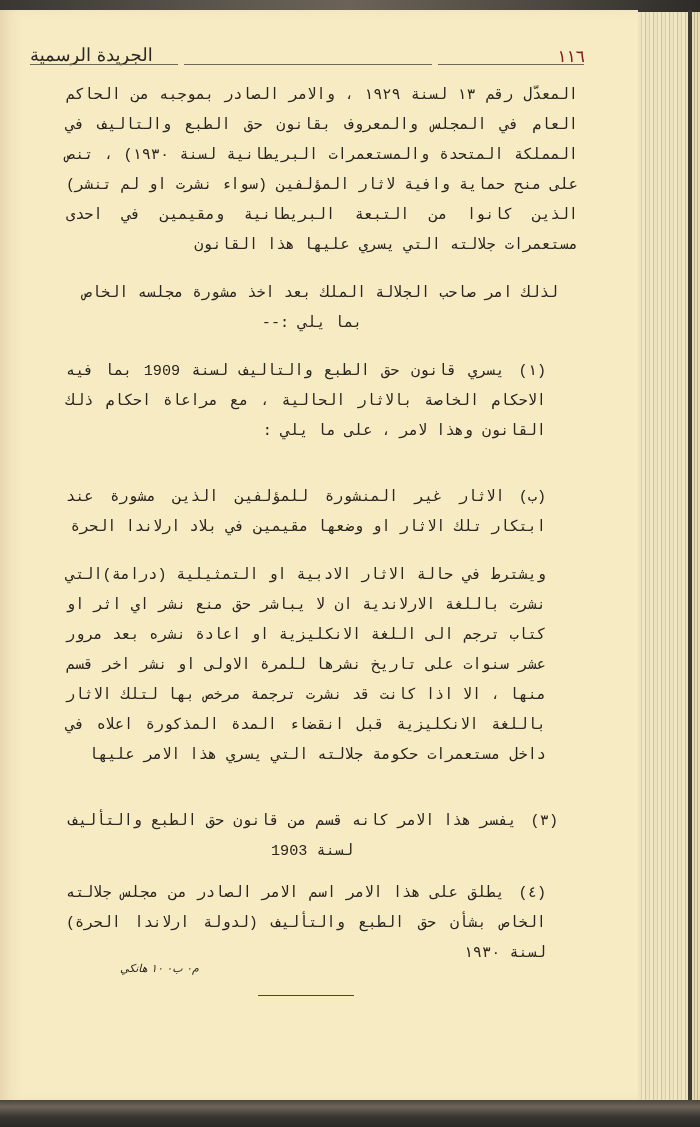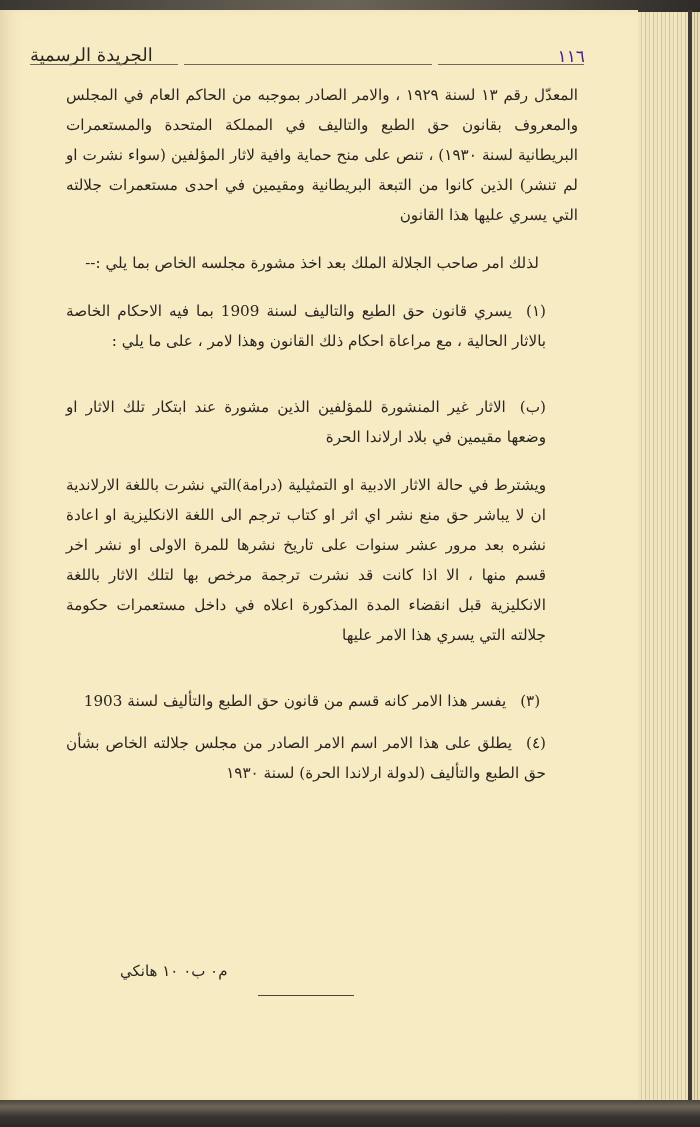--- a/index.html
+++ b/index.html
@@ -65,7 +65,7 @@
       position: absolute;
       right: 0; top: 6px;
       font-size: 17px;
-      color: #4c1d95;
+      color: #7f1d1d;
       direction: rtl;
     }
     .running-title {

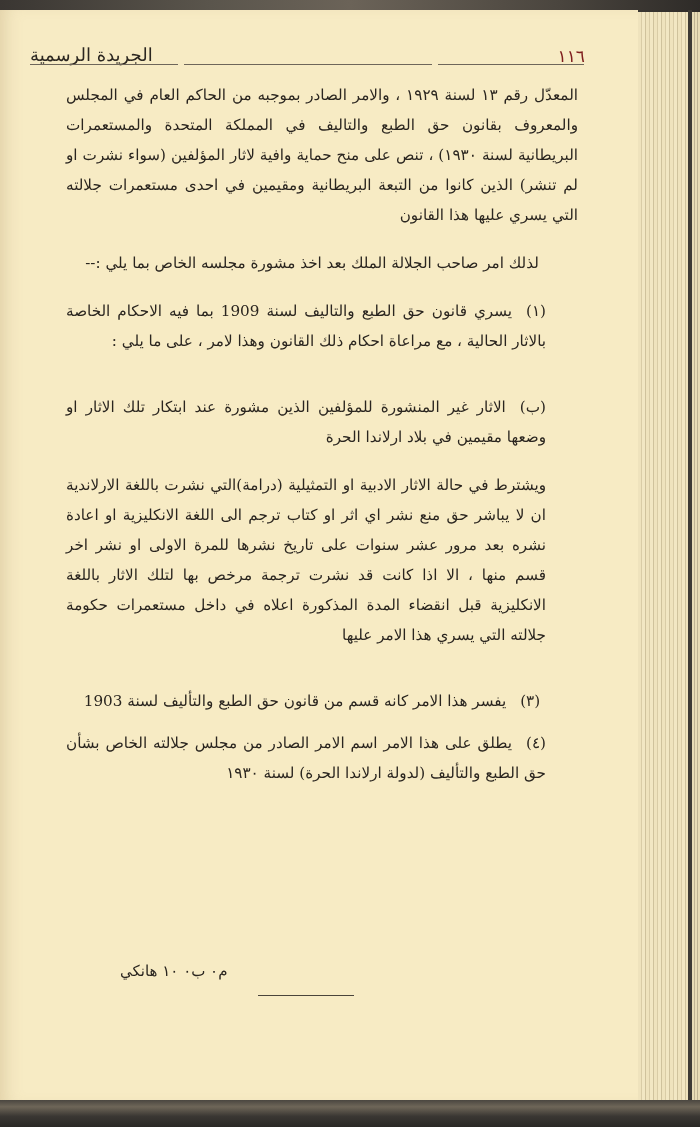--- a/index.html
+++ b/index.html
@@ -97,6 +97,7 @@
     .para {
       margin: 0;
       text-align-last: right;
+      font-family: Liberation Mono, monospace;
     }
     .para.center {
       text-align: center;

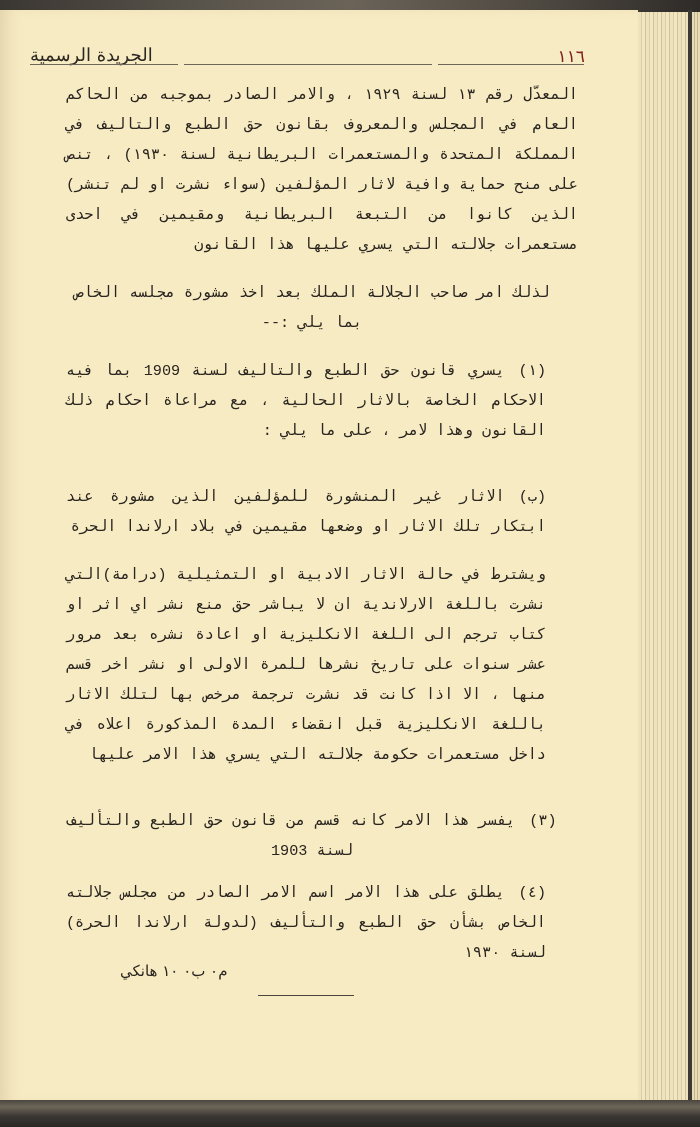--- a/index.html
+++ b/index.html
@@ -100,7 +100,7 @@
       font-family: Liberation Mono, monospace;
     }
     .para.center {
-      text-align: center;
+      text-align: right;
       text-align-last: center;
       padding-right: 20px;
     }

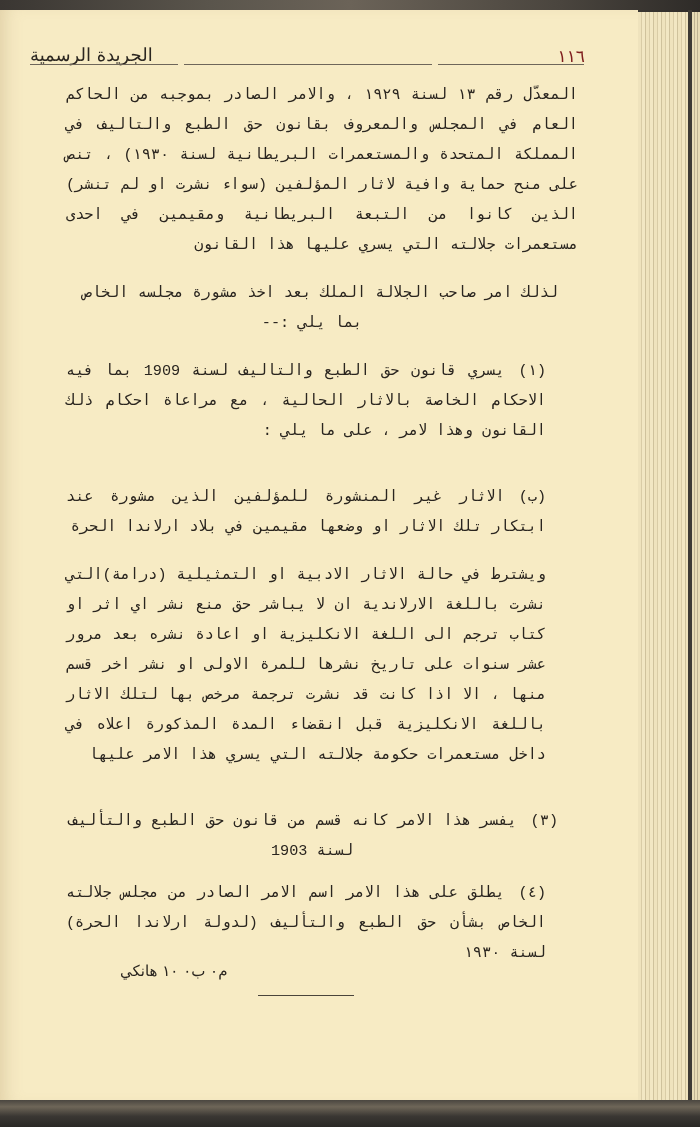--- a/index.html
+++ b/index.html
@@ -116,8 +116,9 @@
       position: absolute;
       left: 120px; top: 952px;
       direction: rtl;
-      font-size: 15px;
+      font-size: 11px;
       color: #2a251f;
+      font-style: italic;
     }
     .end-rule {
       position: absolute;

